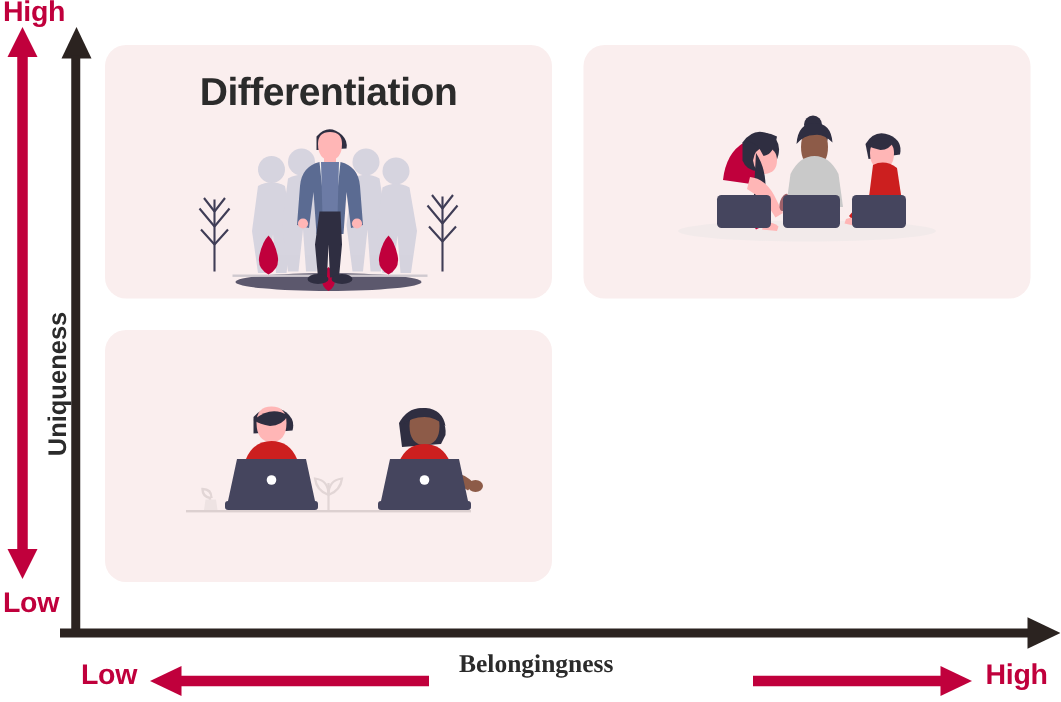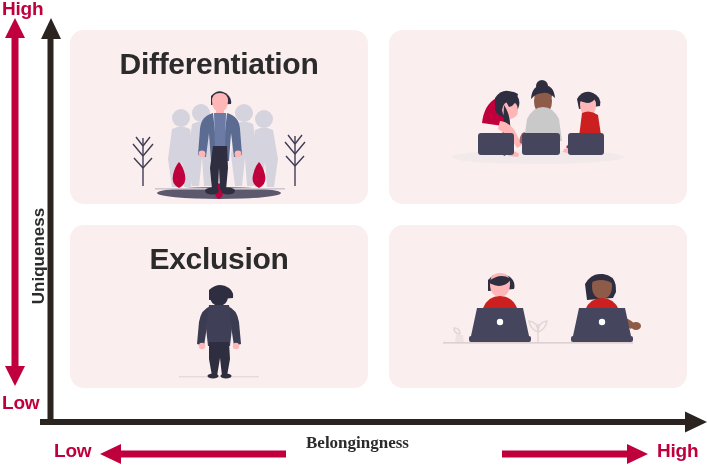--- a/index.html
+++ b/index.html
@@ -85,7 +85,7 @@
   }
   .quadrant-title {
     margin-top: 17px;
-    font-size: 30px;
+    font-size: 26px;
     font-weight: bold;
     color: #2b2b2b;
     letter-spacing: -0.3px;

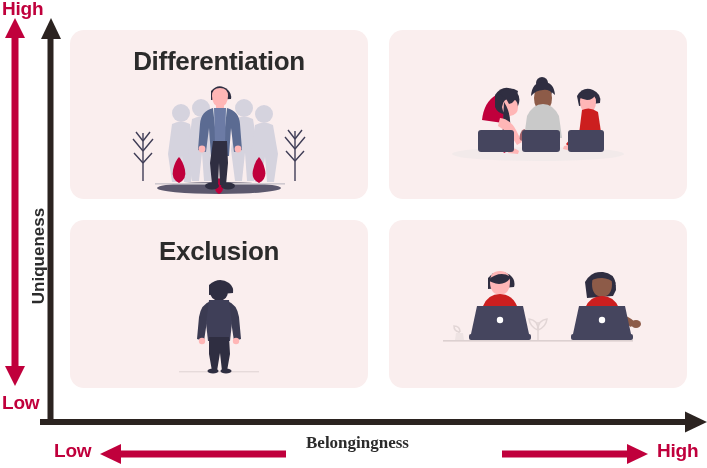--- a/index.html
+++ b/index.html
@@ -238,30 +238,6 @@
       </div>
     </div>
 
-    <div class="quadrant">
-      <div class="quadrant-title">Exclusion</div>
-      <div class="quadrant-art">
-        <svg width="120" height="104" viewBox="0 0 120 104" aria-hidden="true">
-          <rect x="20" y="96" width="80" height="1.4" fill="#e6dada"></rect>
-
-          <path d="M50 10 q10 -9 20 -2 5 4 4 10 l-24 2z" fill="#2f2e41"></path>
-
-          <path d="M51 16 q0 -9 9 -9 9 0 9 9 0 9 -9 10 -9 -1 -9 -10z" fill="#2f2e41"></path>
-
-          <path d="M52 26 q-10 3 -12 16 l-2 22 7 2 3 -20 z" fill="#3b3b52"></path>
-          <path d="M68 26 q10 3 12 16 l2 22 -7 2 -3 -20 z" fill="#3b3b52"></path>
-          <path d="M50 25 h20 l3 23 -2 18 h-22 l-2 -18z" fill="#3f3f58"></path>
-
-          <circle cx="43" cy="66" r="3.2" fill="#ffb6b6"></circle>
-          <circle cx="77" cy="66" r="3.2" fill="#ffb6b6"></circle>
-
-          <path d="M50 62 h20 l1 17 -3 17 h-5 l-2 -18 -3 18 h-5 l-3 -17z" fill="#2f2e41"></path>
-
-          <ellipse cx="54" cy="96" rx="5.5" ry="2.6" fill="#2f2e41"></ellipse>
-          <ellipse cx="67" cy="96" rx="5.5" ry="2.6" fill="#2f2e41"></ellipse>
-        </svg>
-      </div>
-    </div>
 
     <div class="quadrant">
       <div class="quadrant-art">

